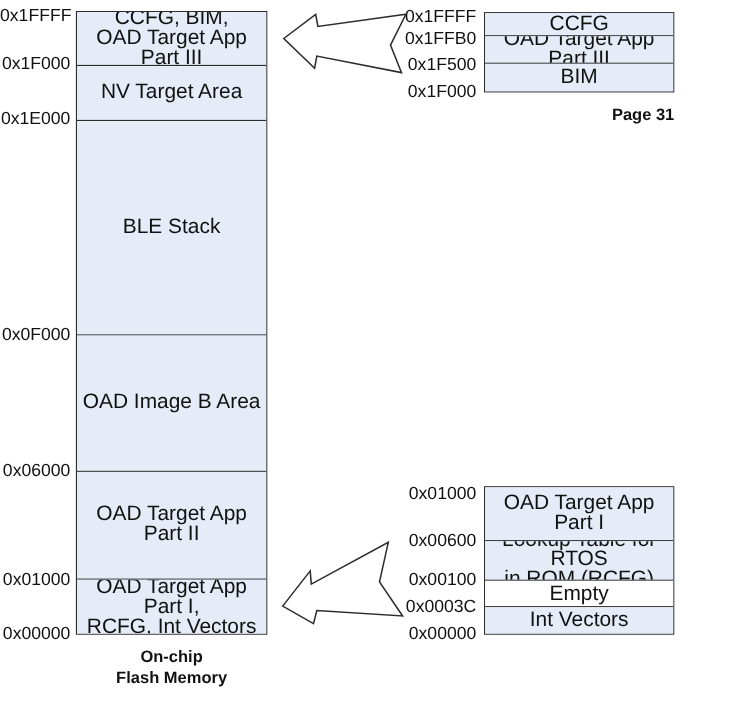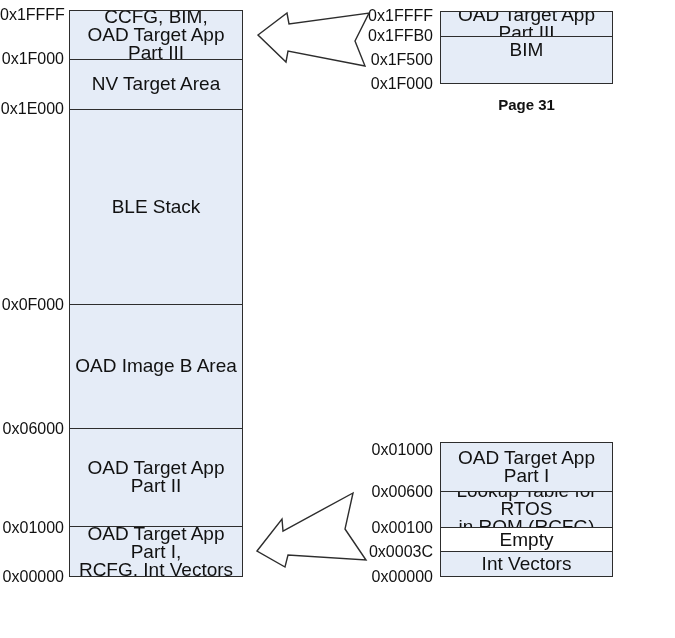--- a/index.html
+++ b/index.html
@@ -95,6 +95,7 @@
   <div class="addr right-col" style="left:340px;top:76px;">0x1F000</div>
 
   <div class="membox" style="left:440px;top:11px;width:173px;height:73px;">
+    <div class="sec" style="height:22px;">CCFG</div>
     <div class="sec" style="height:25px;">OAD Target App Part III</div>
     <div class="sec" style="height:26px;">BIM</div>
   </div>

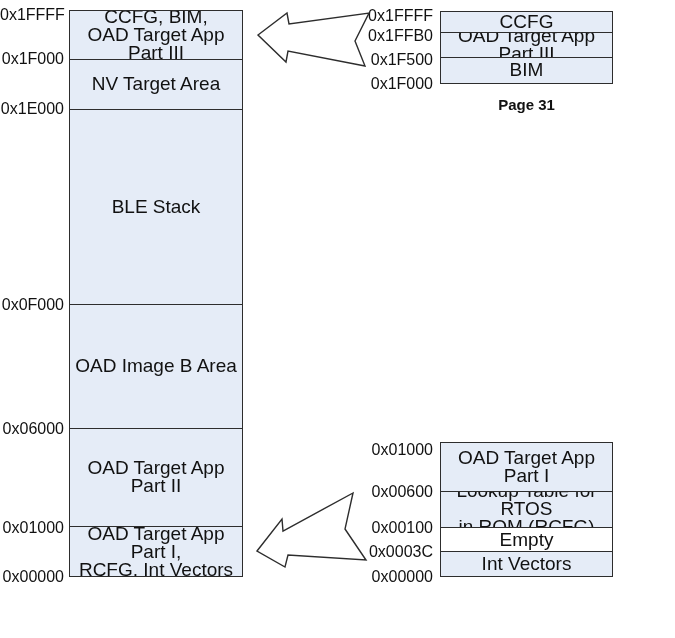--- a/index.html
+++ b/index.html
@@ -100,7 +100,7 @@
     <div class="sec" style="height:26px;">BIM</div>
   </div>
 
-  <div class="caption" style="left:440px;top:95px;width:173px;">Page 31</div>
+  <div class="caption" style="left:440px;top:95px;width:173px;text-align:right;">Page 31</div>
 
   <div class="addr right-col" style="left:340px;top:442px;">0x01000</div>
   <div class="addr right-col" style="left:340px;top:484px;">0x00600</div>

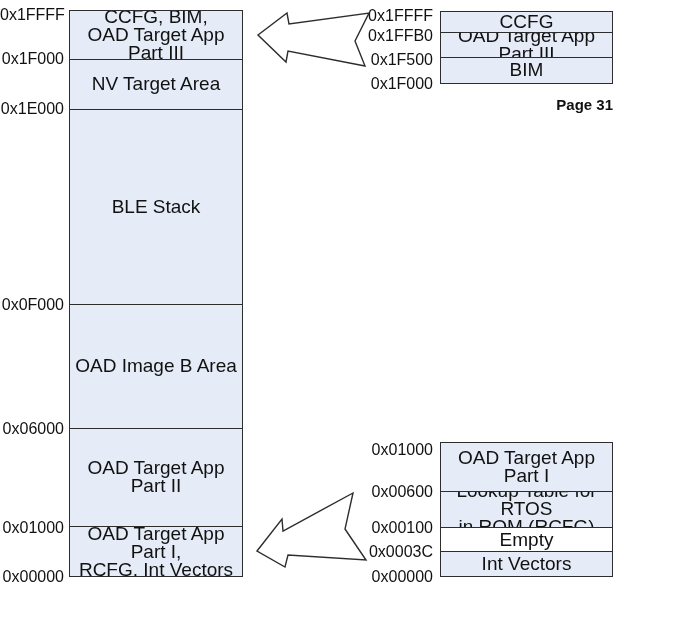--- a/index.html
+++ b/index.html
@@ -88,6 +88,8 @@
 RCFG, Int Vectors</div>
   </div>
 
+  <div class="caption" style="left:69px;top:588px;width:174px;">On-chip
+Flash Memory</div>
 
   <div class="addr right-col" style="left:340px;top:8px;">0x1FFFF</div>
   <div class="addr right-col" style="left:340px;top:28px;">0x1FFB0</div>

